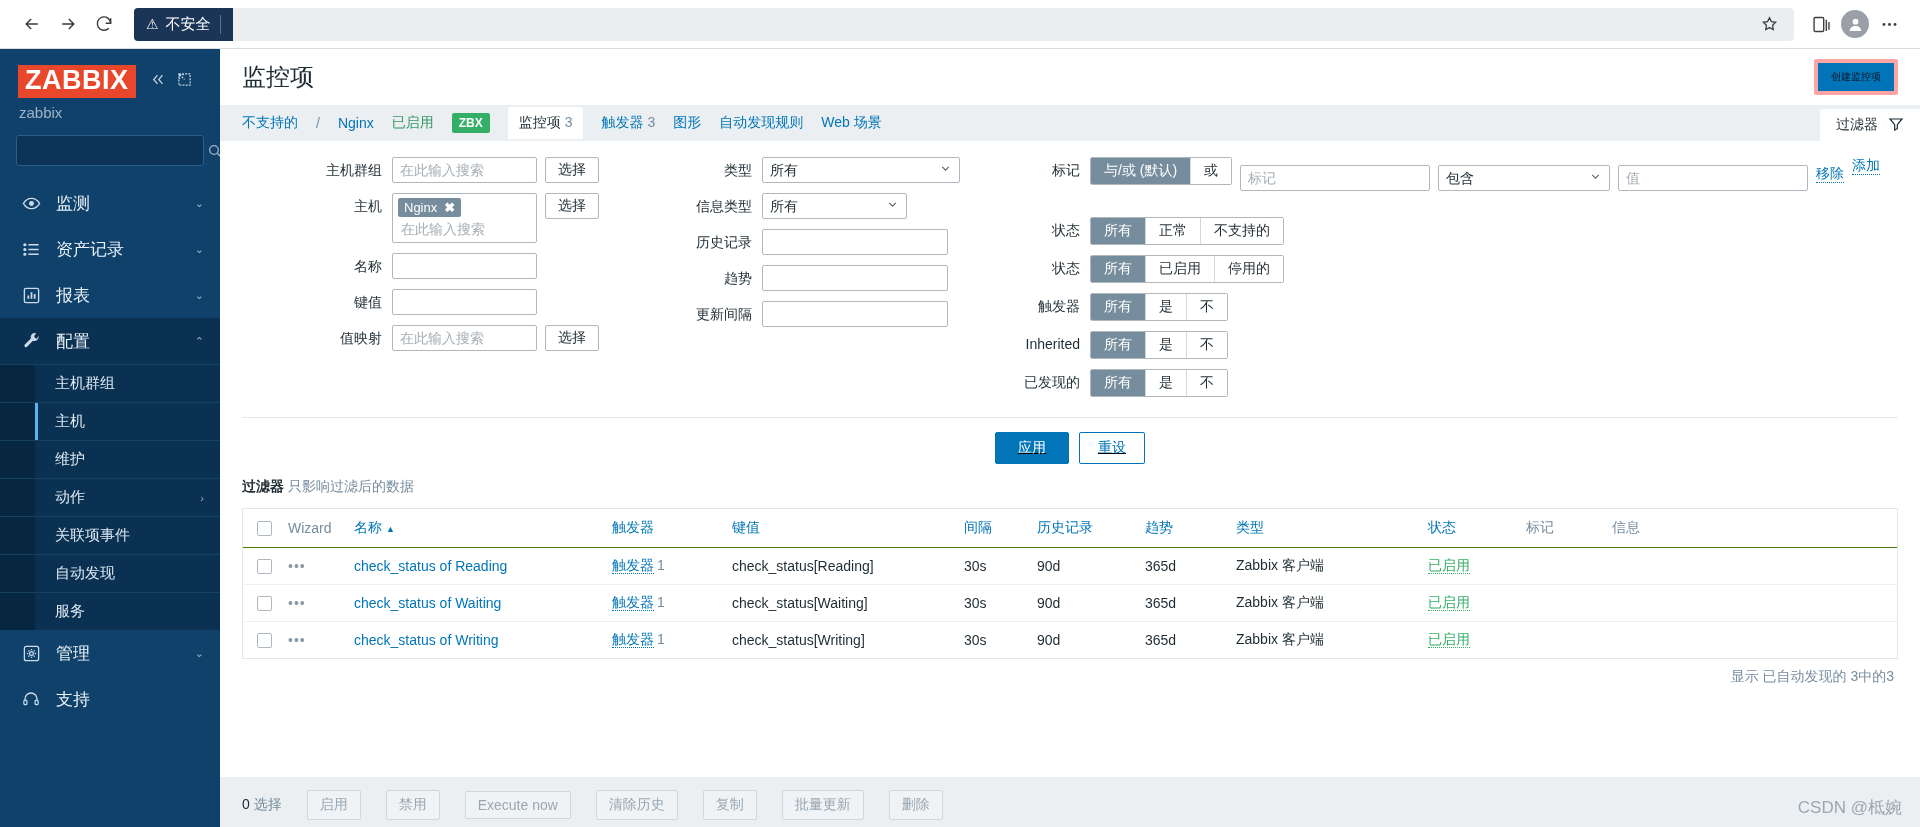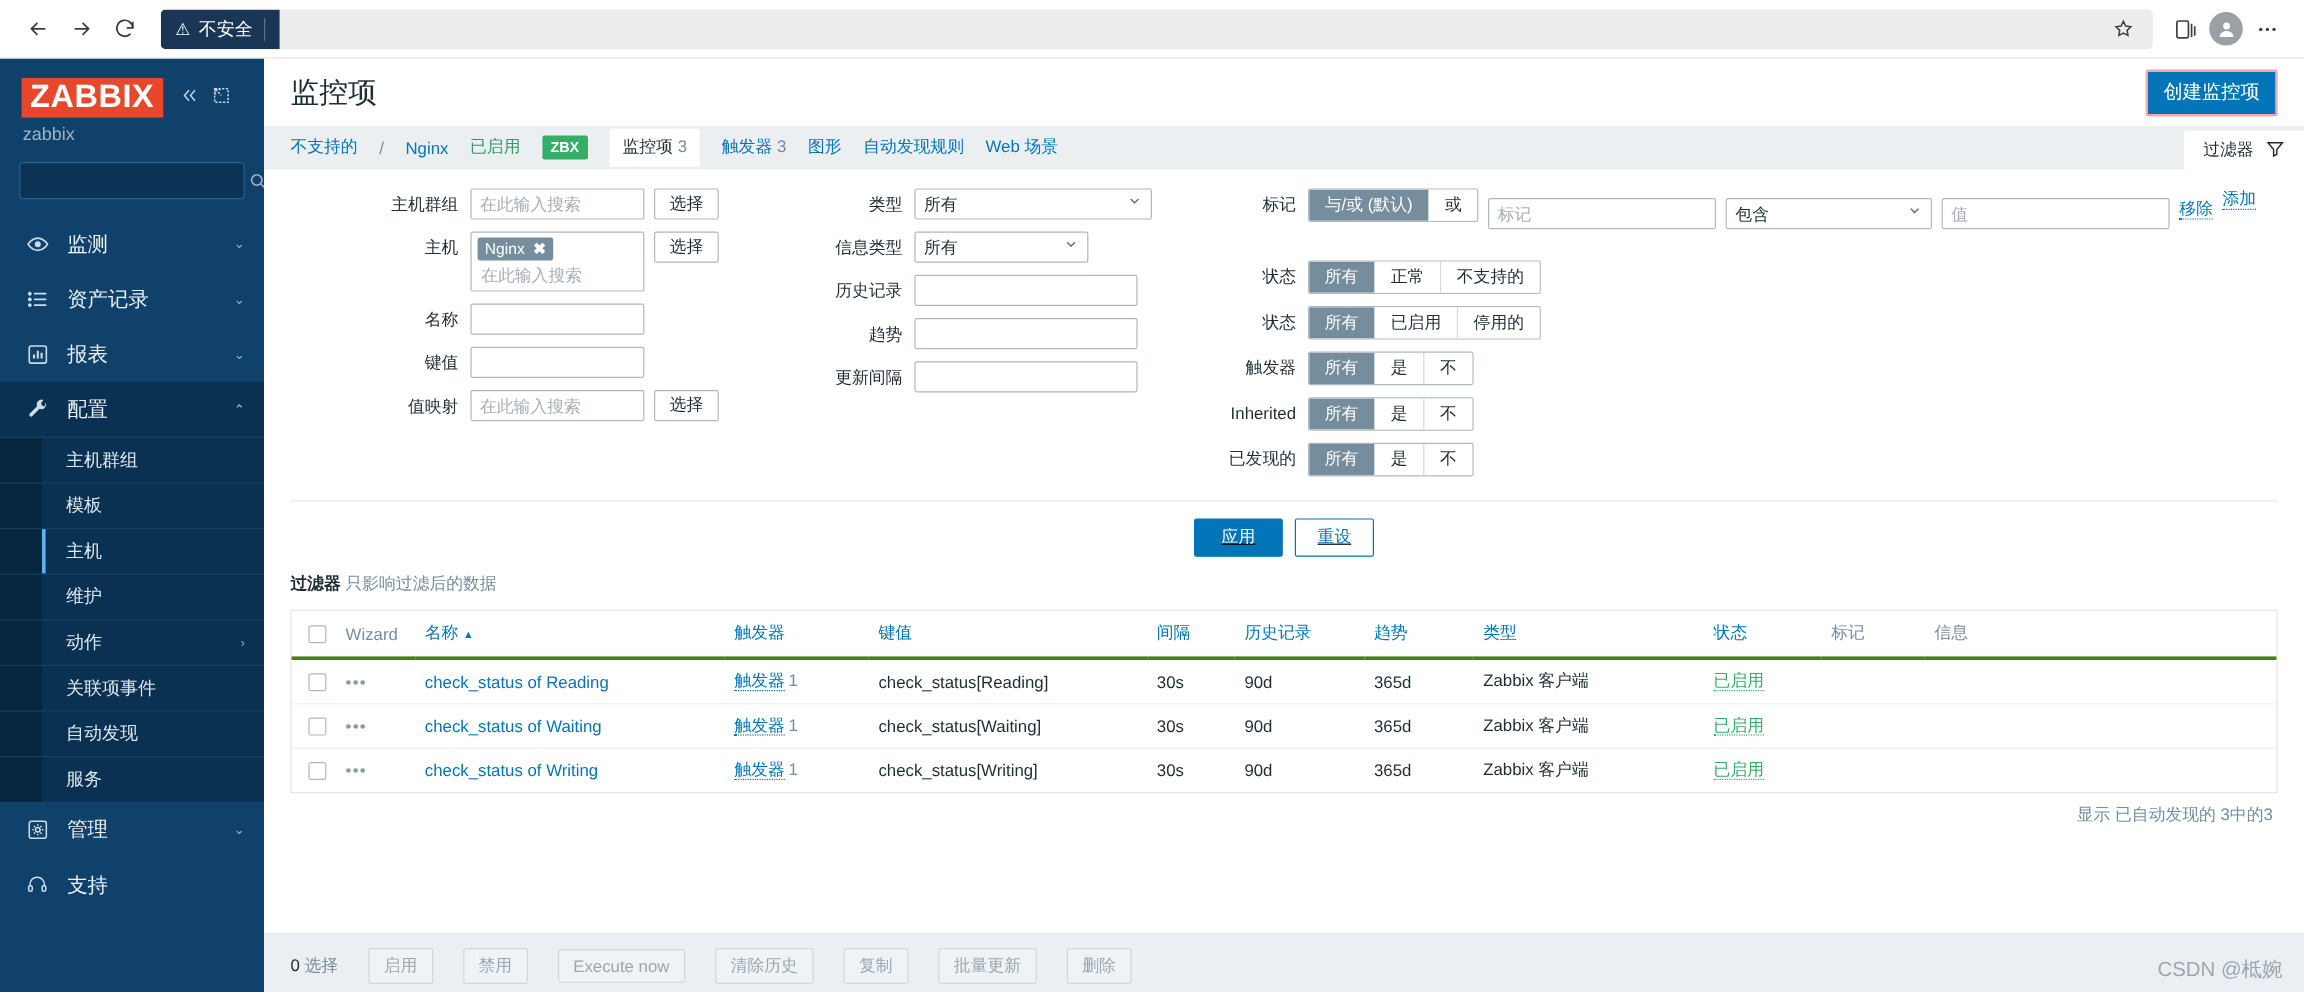--- a/index.html
+++ b/index.html
@@ -107,8 +107,8 @@
   .page-title { font-size: 24px; color: #1f2c33; font-weight: normal; }
   .head-right { margin-left: auto; }
   .btn-primary {
-    background: #0275b8; color: #ffffff; border: 2px solid #fca5a5; border-radius: 2px;
-    padding: 7px 13px; font-size: 16px; cursor: pointer; font-family: "Liberation Sans", sans-serif;
+    background: #0275b8; color: #0f172a; border: 4px solid #fca5a5; border-radius: 2px;
+    padding: 7px 13px; font-size: 10px; cursor: pointer; font-family: "Liberation Sans", sans-serif;
   }
 
   .tabbar {

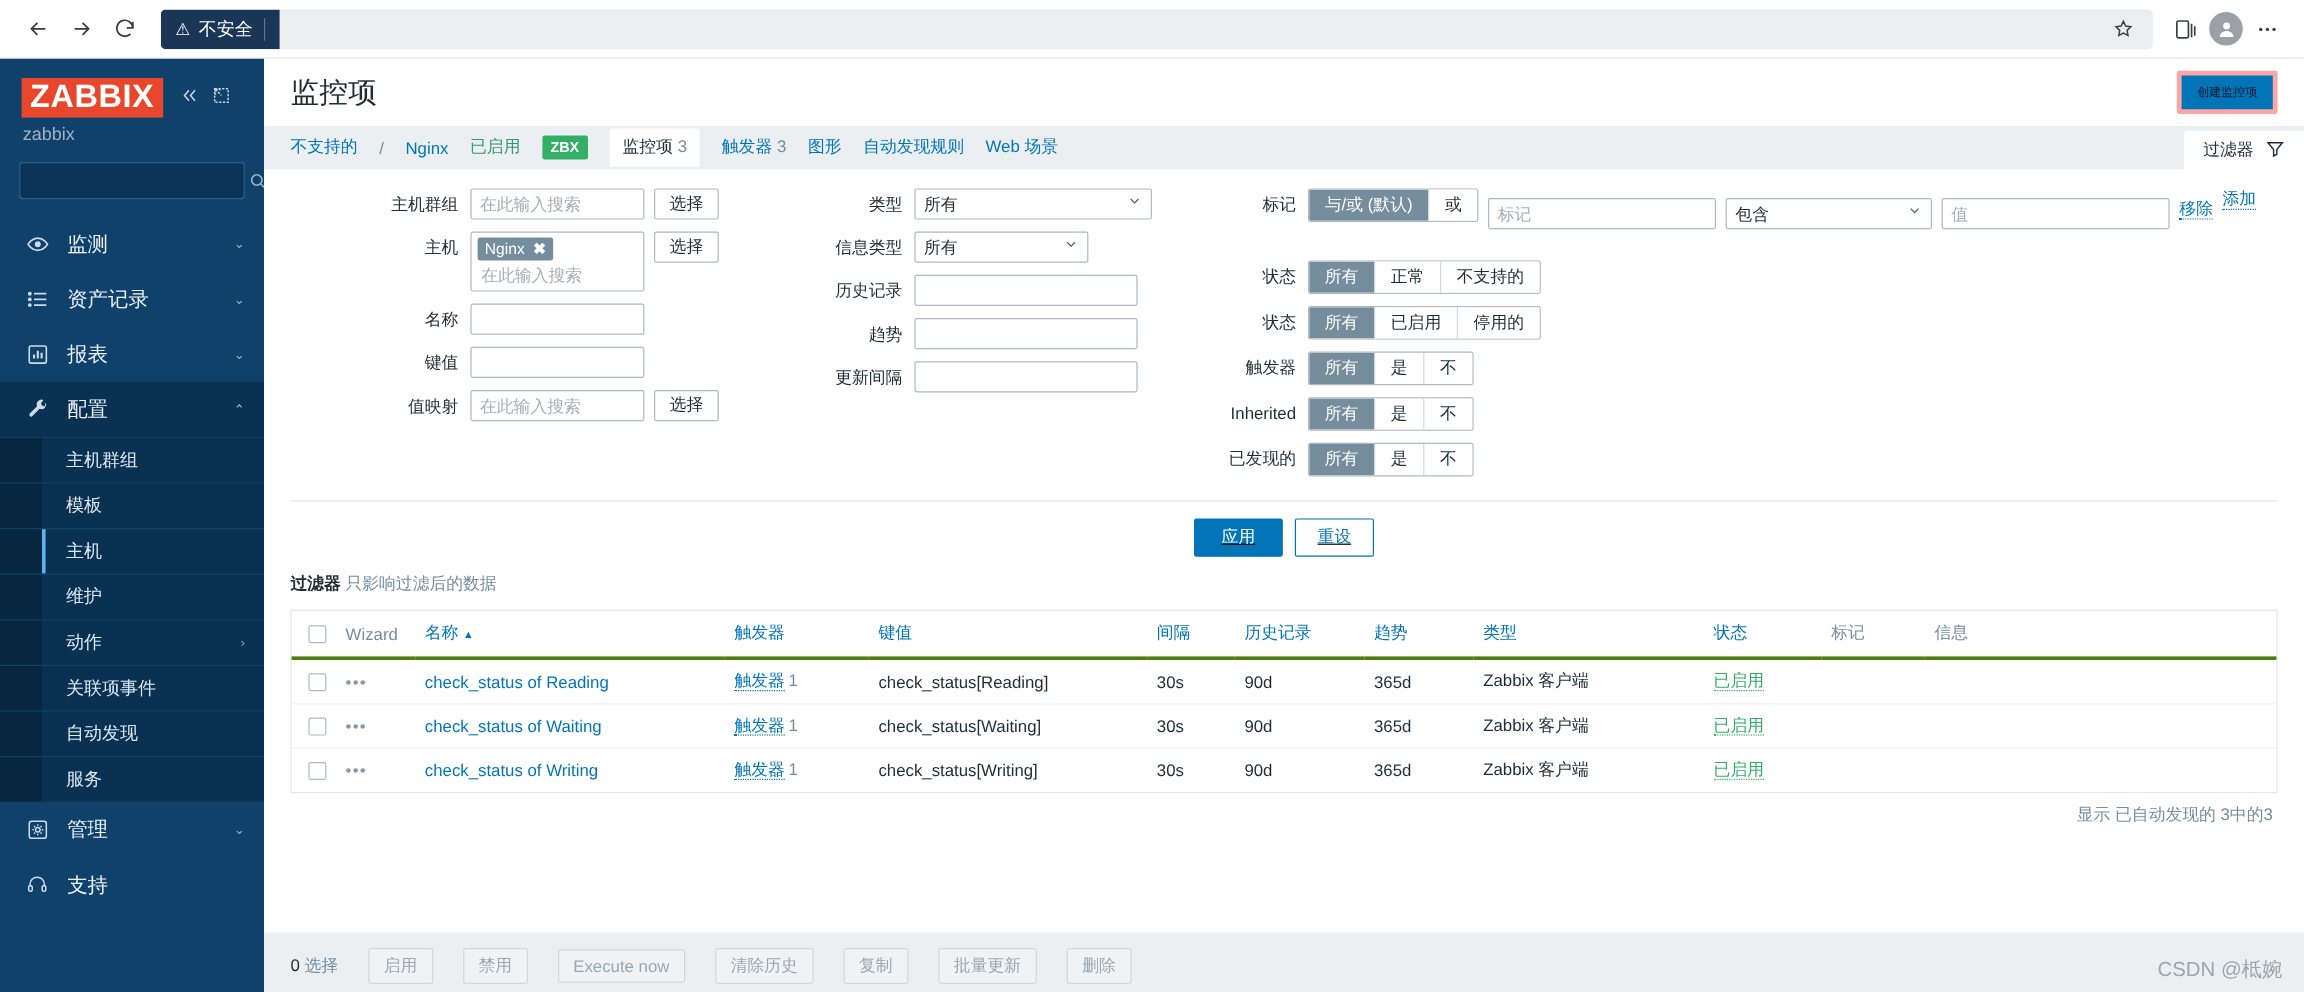--- a/index.html
+++ b/index.html
@@ -386,9 +386,6 @@
         <div class="sub-list">
           <div class="sub-item">
             <span>主机群组</span>
-          </div>
-          <div class="sub-item">
-            <span>模板</span>
           </div>
           <div class="sub-item sel">
             <span>主机</span>

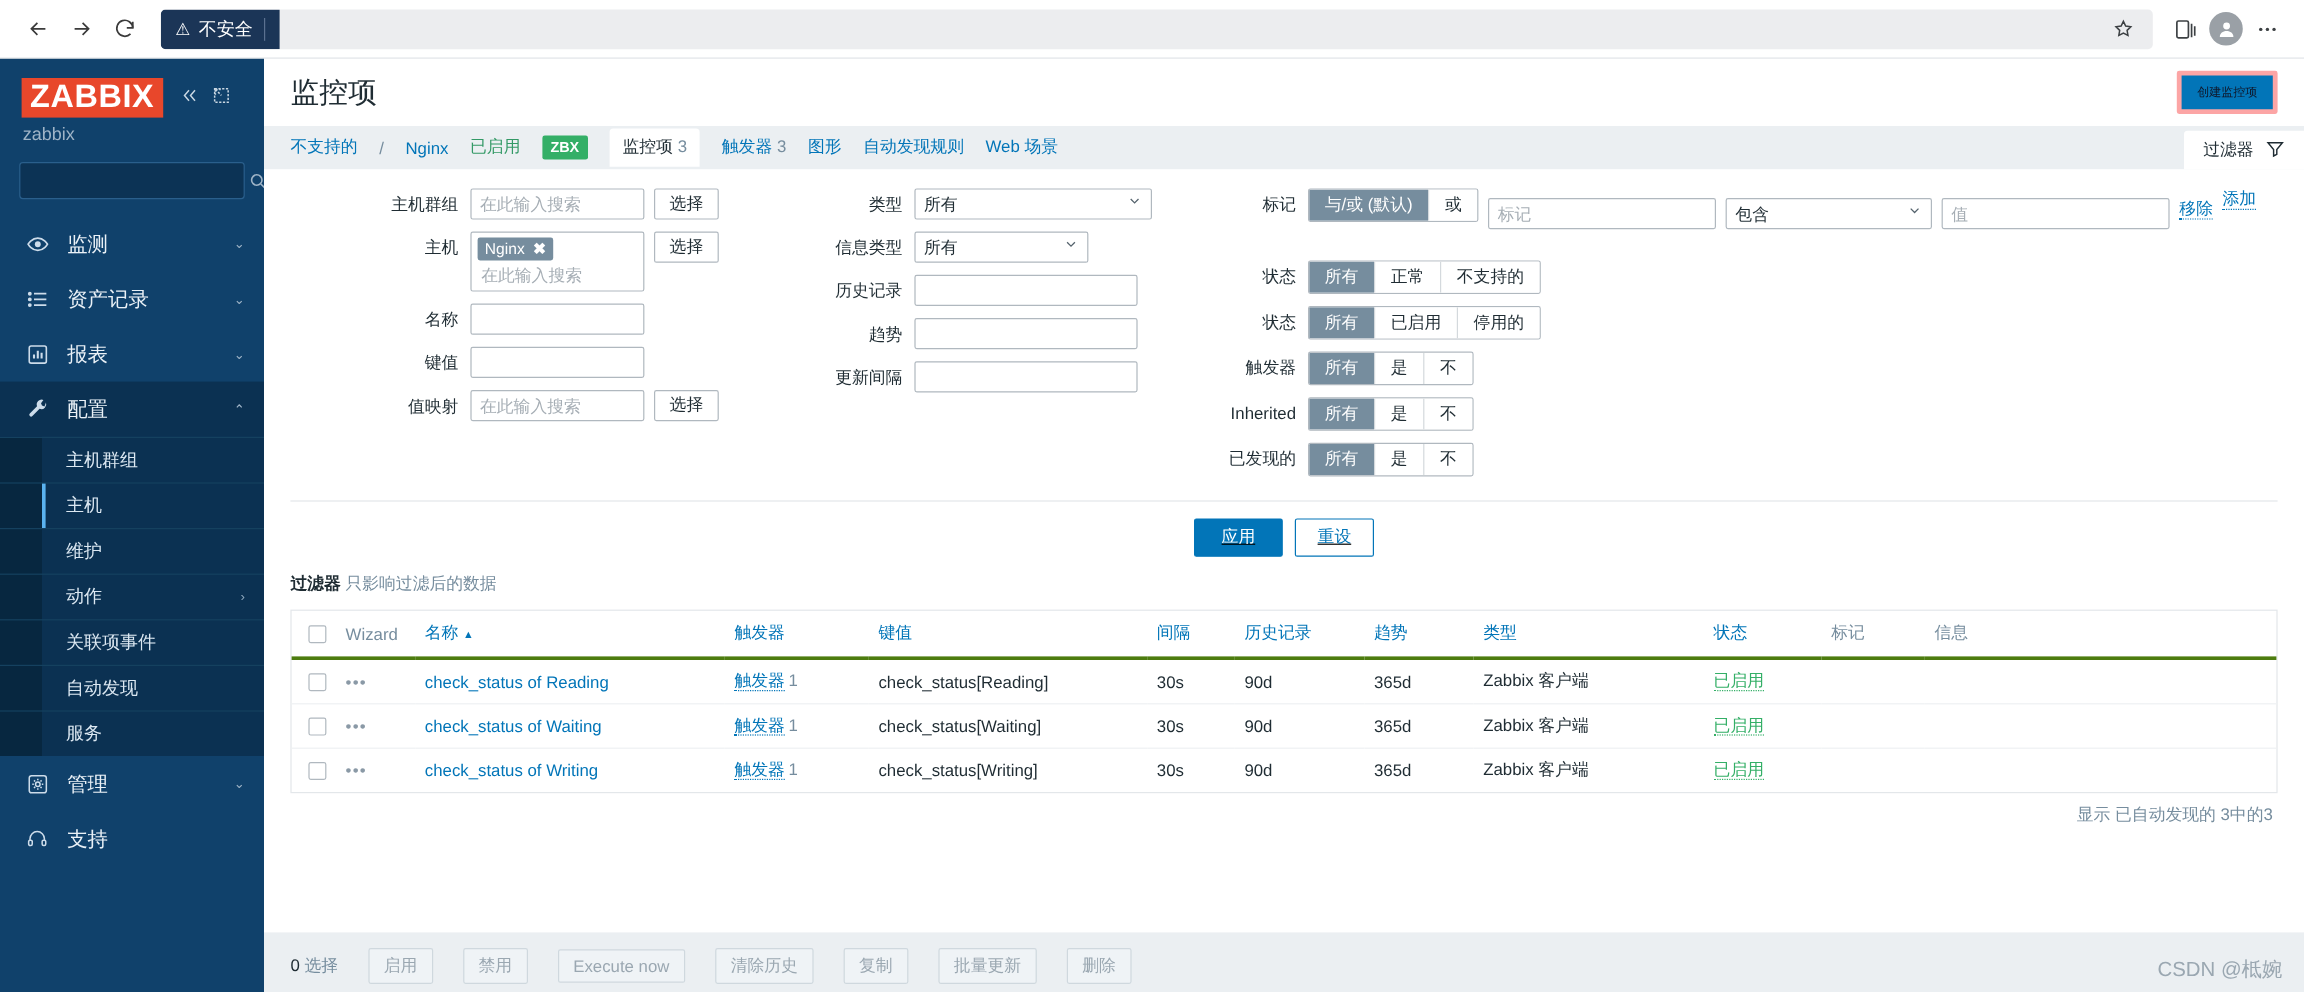--- a/index.html
+++ b/index.html
@@ -210,7 +210,7 @@
   table.items { width: 100%; border-collapse: collapse; font-size: 14px; }
   table.items th {
     text-align: left; font-weight: normal; color: #0275b8; padding: 10px 8px;
-    border-bottom: 3px solid #4d7c0f; white-space: nowrap;
+    border-bottom: 1px solid #4d7c0f; white-space: nowrap;
   }
   table.items th.muted { color: #768d9e; }
   table.items td {

